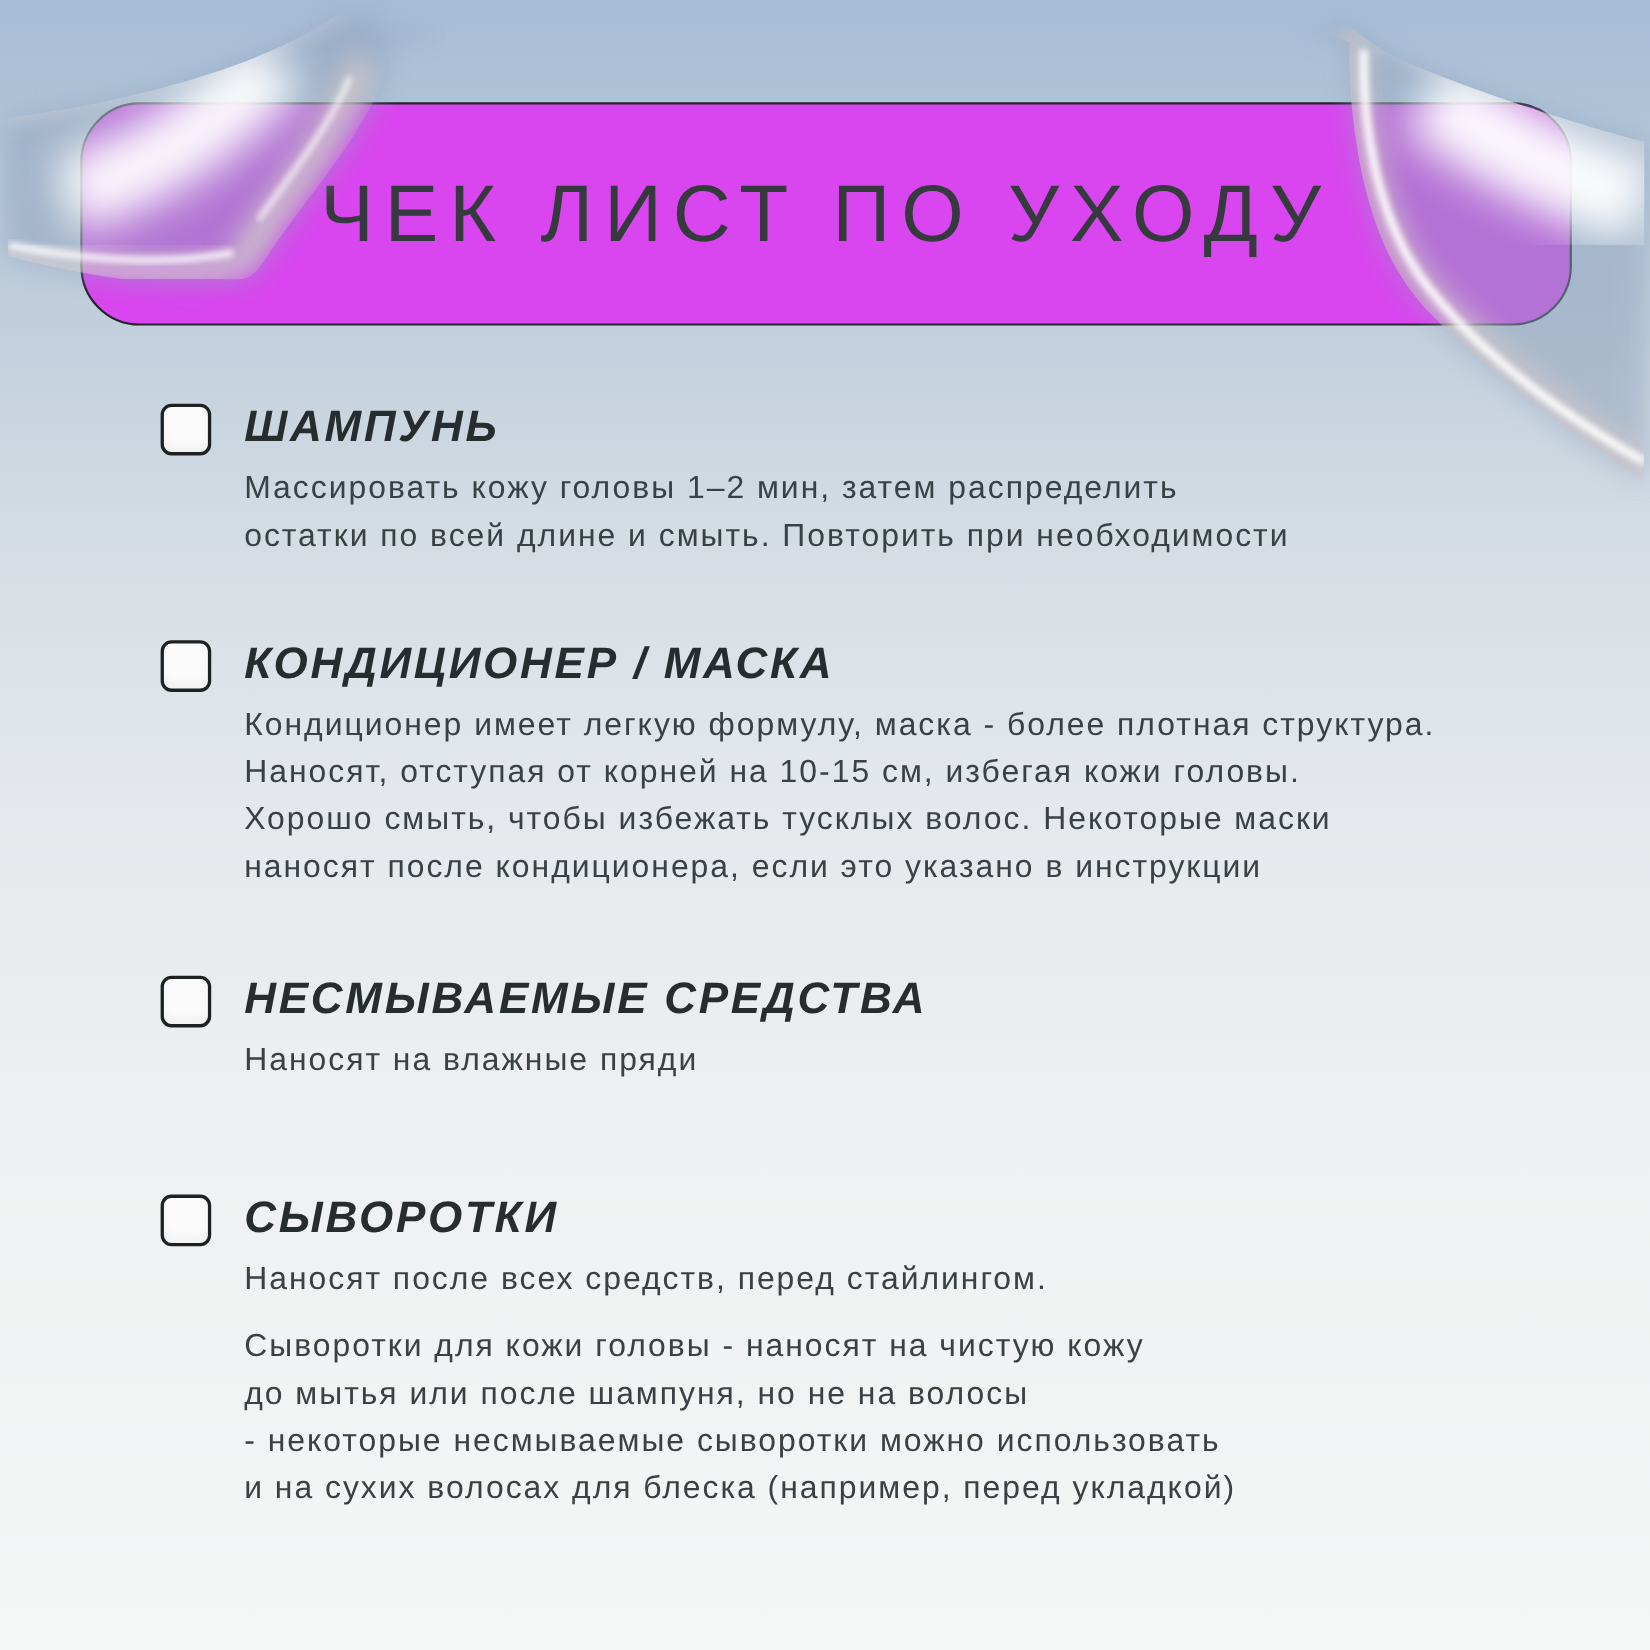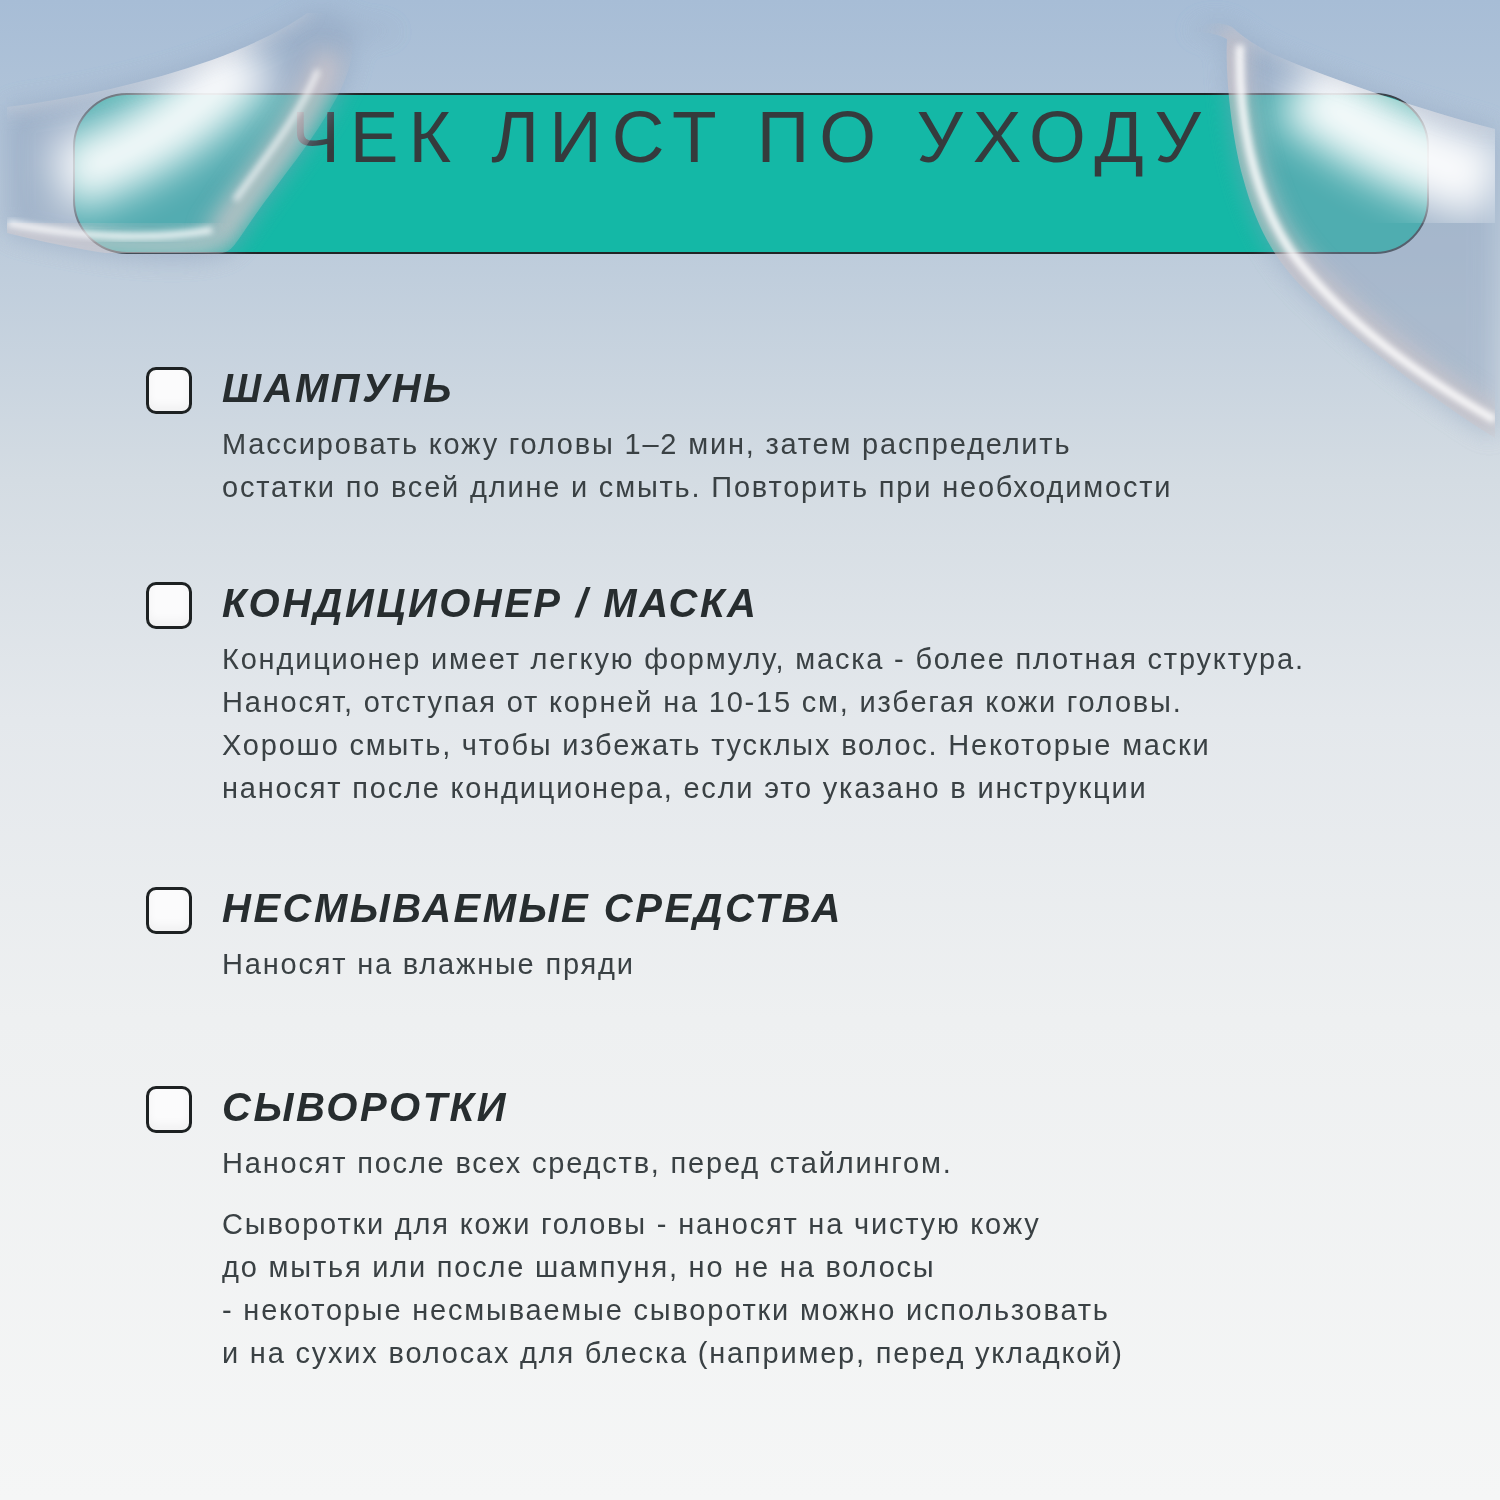--- a/index.html
+++ b/index.html
@@ -18,12 +18,12 @@
   .header-card {
     position:absolute;
     left:73px; top:93px;
-    width:1356px; height:161px;
-    background:#14b8a6;
+    width:1356px; height:203px;
+    background:#d946ef;
     border:2px solid #20._2425;
     border:2px solid #202425;
     border-radius:54px;
-    display:flex; justify-content:center;
+    display:flex; align-items:center; justify-content:center;
     z-index:1;
   }
   .header-card h1 {

